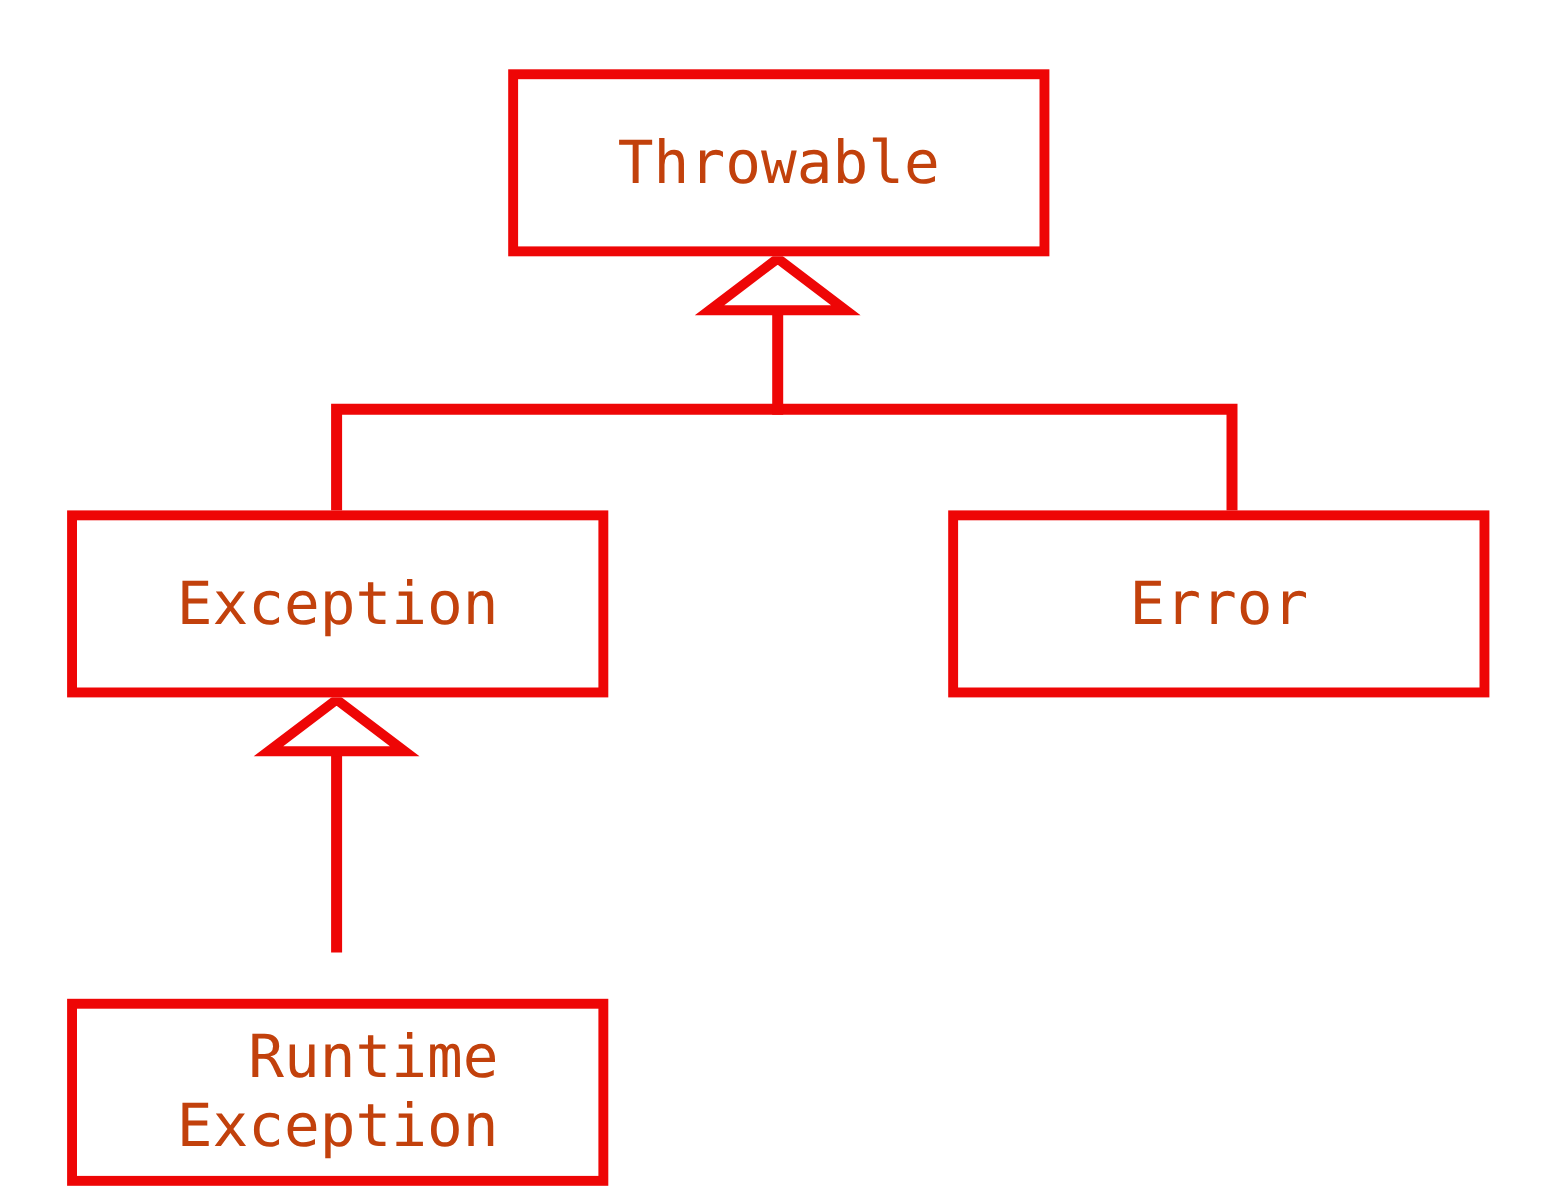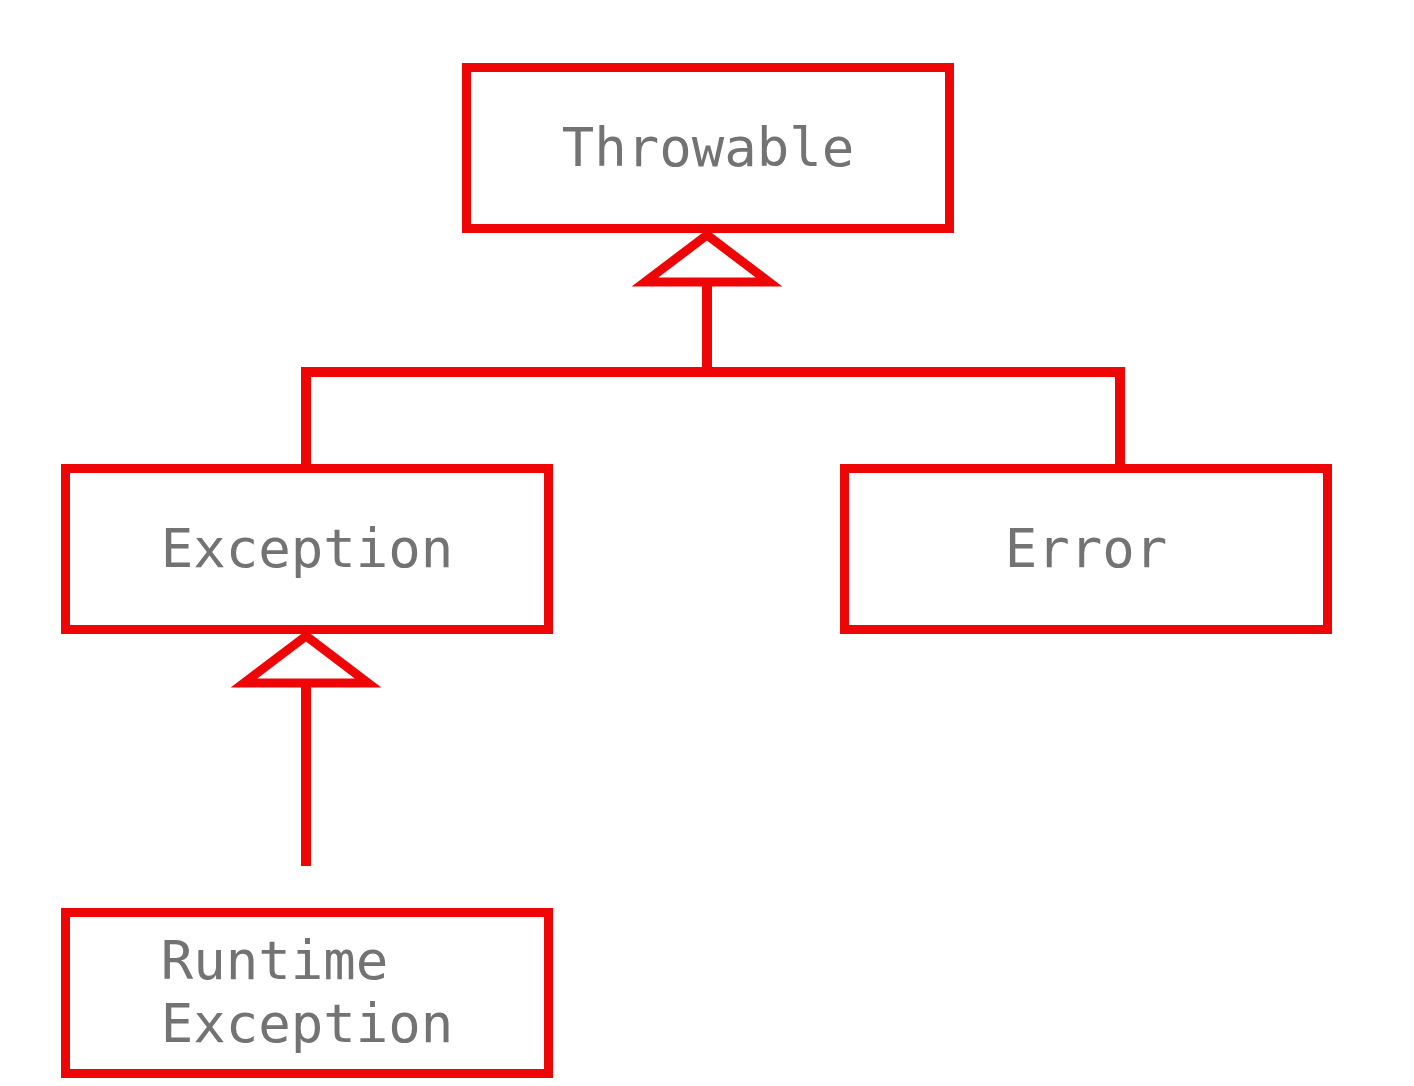--- a/index.html
+++ b/index.html
@@ -36,8 +36,8 @@
   .node-label {
     font-size: 54px;
     line-height: 1.16;
-    color: #737373;
-    text-align: left;
+    color: #c2410c;
+    text-align: right;
     white-space: pre-line;
     letter-spacing: 0;
   }

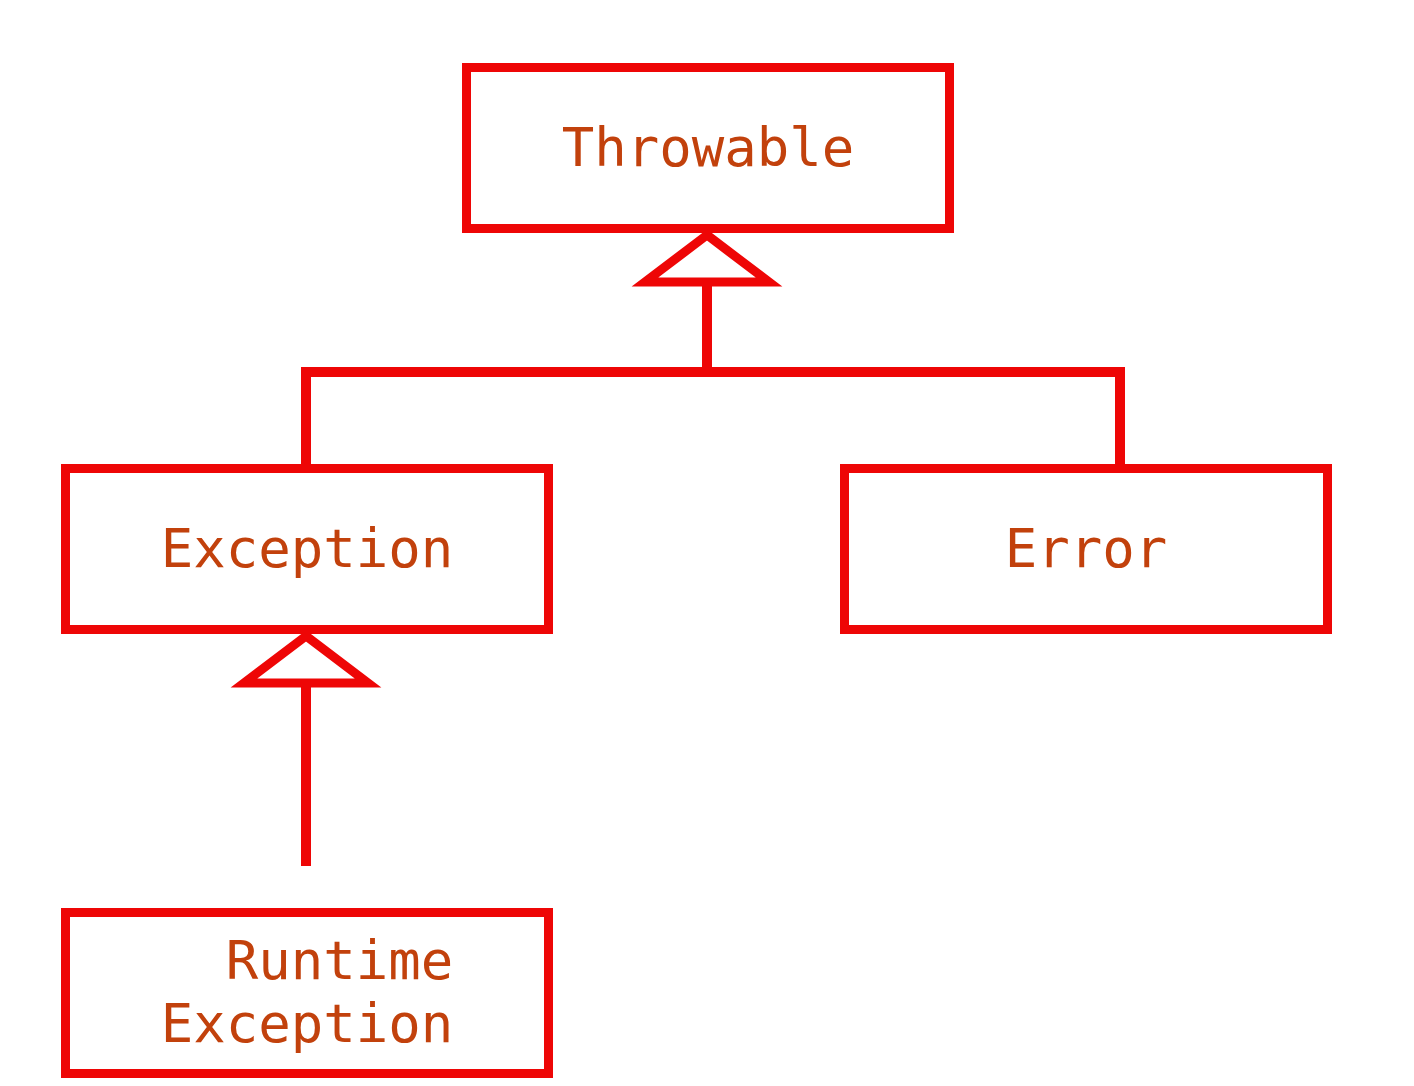--- a/index.html
+++ b/index.html
@@ -43,7 +43,7 @@
   }
   #node-throwable        { left: 462px; top: 63px;  }
   #node-exception        { left: 61px;  top: 464px; }
-  #node-error            { left: 840px; top: 464px; }
+  #node-error            { left: 862px; top: 464px; }
   #node-runtime-exception{ left: 61px;  top: 908px; }
 
   .edge-line {

